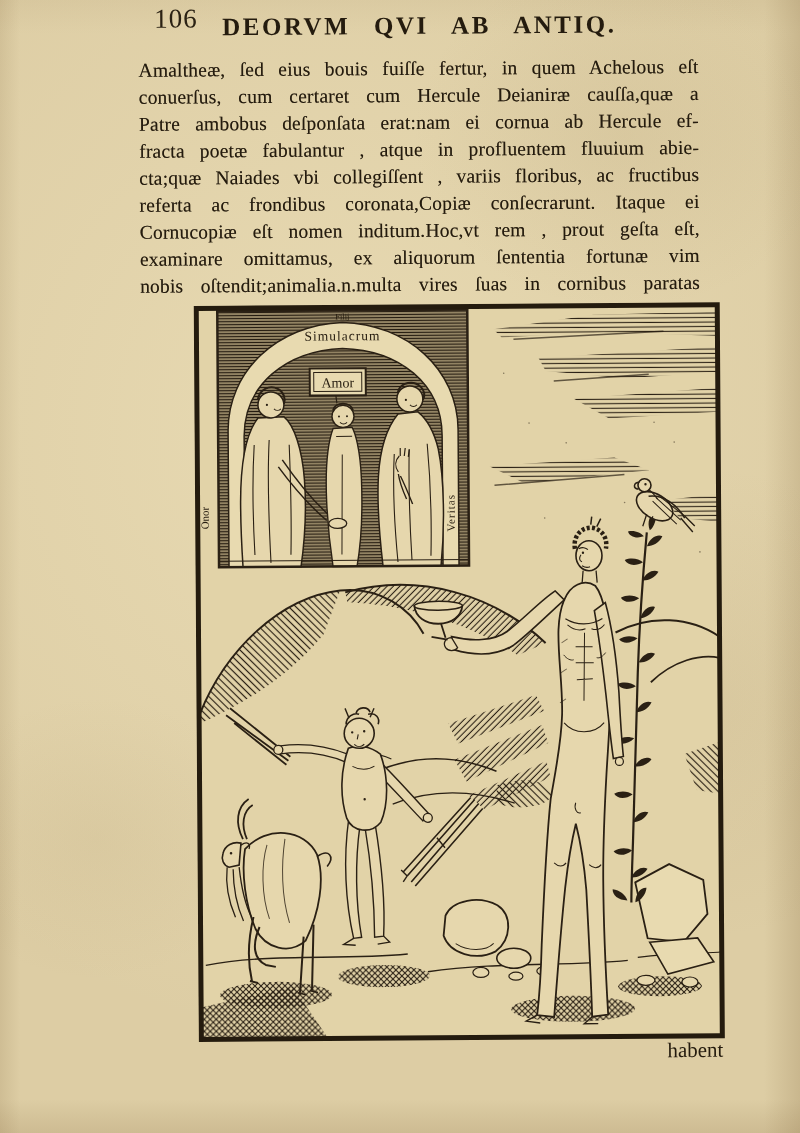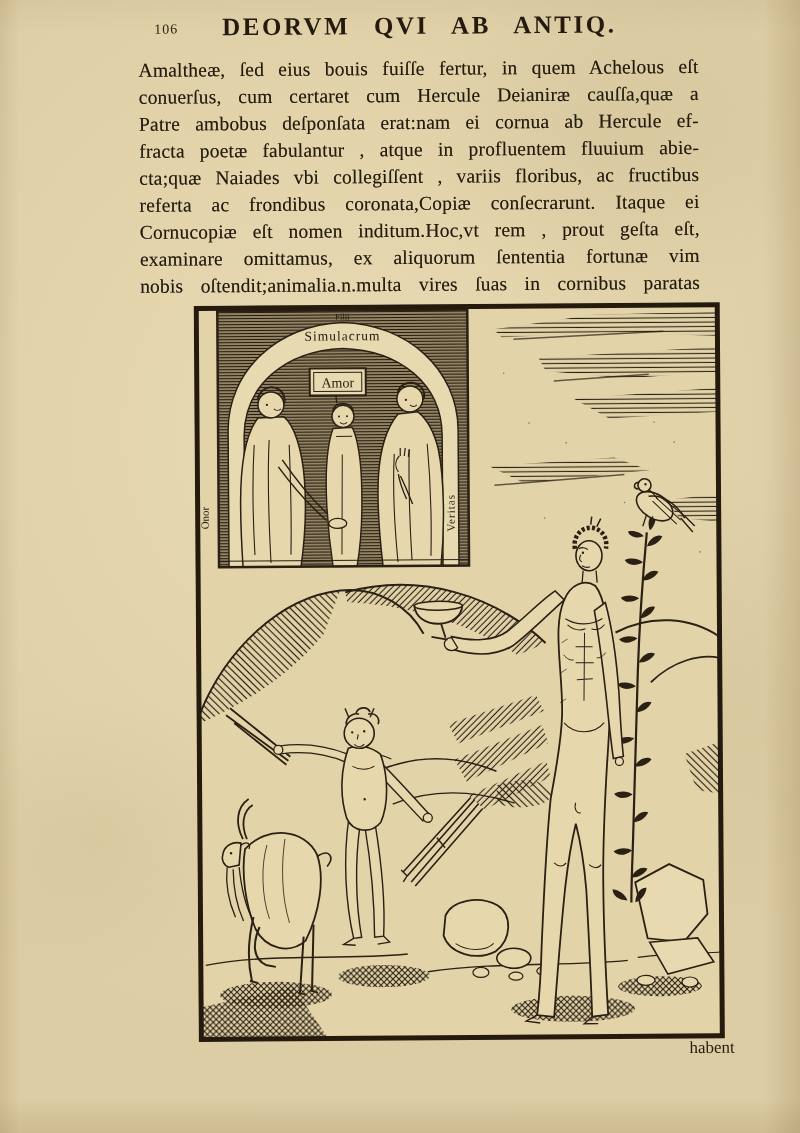--- a/index.html
+++ b/index.html
@@ -20,7 +20,7 @@
       radial-gradient(45% 30% at 88% 62%, rgba(148,124,78,.09), rgba(0,0,0,0) 70%);
   }
   .content{position:absolute;inset:0;transform:rotate(-0.4deg);transform-origin:400px 560px;}
-  .pagenum{position:absolute;left:158px;top:20px;font-size:14px;letter-spacing:1px;}
+  .pagenum{position:absolute;left:158px;top:2px;font-size:27px;letter-spacing:1px;}
   .header{position:absolute;left:143px;top:12px;width:560px;text-align:center;
     font-size:25px;letter-spacing:2.5px;word-spacing:15px;font-weight:bold;color:#241b0e;}
   .bodytext{position:absolute;left:142px;top:55px;width:560px;font-size:19.5px;color:#241b0e;}

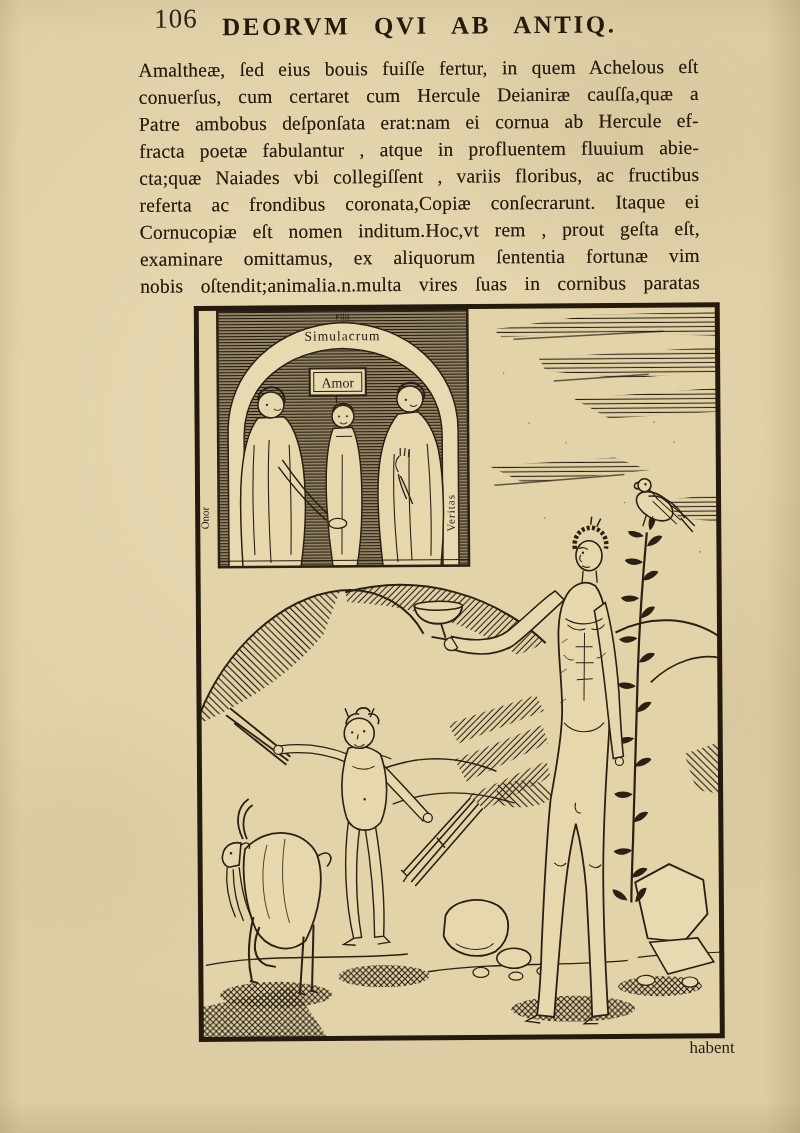--- a/index.html
+++ b/index.html
@@ -27,7 +27,7 @@
   .bodytext .ln{height:27px;line-height:27px;text-align:justify;text-align-last:justify;
     white-space:normal;letter-spacing:.2px;text-shadow:0 0 .5px rgba(43,34,20,.55);}
   .woodcut{position:absolute;left:195px;top:304px;width:528px;height:738px;}
-  .catchword{position:absolute;left:686px;top:1040px;font-size:17px;color:#241b0e;}
+  .catchword{position:absolute;left:664px;top:1040px;font-size:21px;color:#241b0e;}
   .ghost{position:absolute;left:480px;top:570px;width:230px;height:330px;opacity:.55;pointer-events:none;
     background:repeating-linear-gradient(0deg, rgba(0,0,0,0) 0 16px, rgba(104,108,62,.07) 16px 23px);}
   svg text{font-family:"Liberation Serif","DejaVu Serif",serif;fill:#241b0e;}

